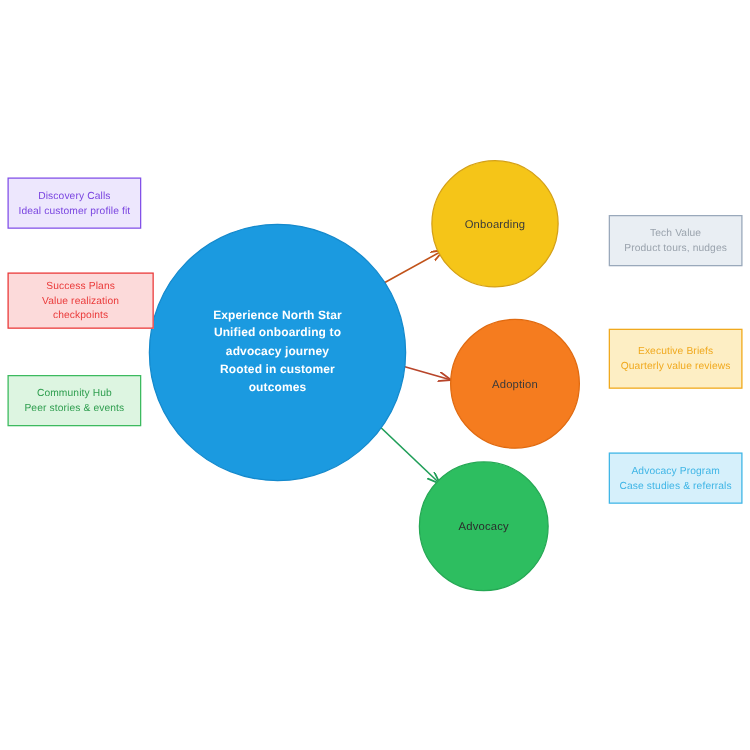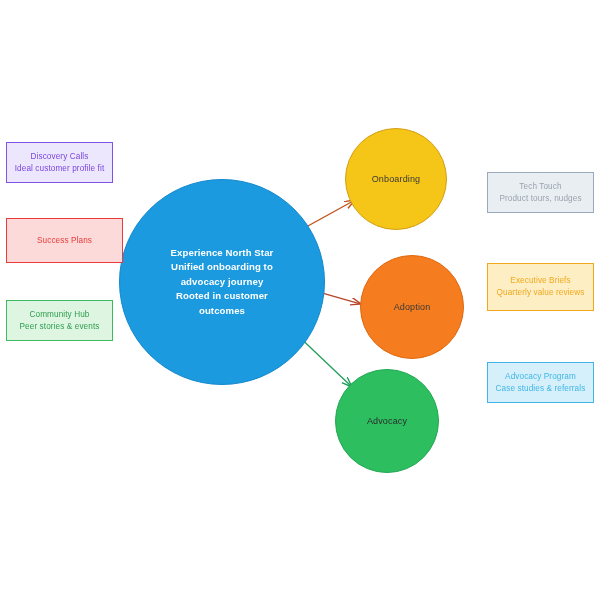--- a/index.html
+++ b/index.html
@@ -124,7 +124,7 @@
 </div>
 
 <div class="note" id="rnote-0" style="left: 487px; top: 172px; width: 107px; height: 41px; background: rgb(233, 238, 243); border-color: rgb(154, 169, 187); color: rgb(154, 163, 173);">
-  <span class="nt-title">Tech Touch</span>
+  <span class="nt-title">Tech Value</span>
   <span class="nt-sub">Product tours, nudges</span>
 </div>
 <div class="note" id="rnote-1" style="left: 487px; top: 263px; width: 107px; height: 48px; background: rgb(253, 238, 196); border-color: rgb(240, 169, 30); color: rgb(240, 169, 30);">

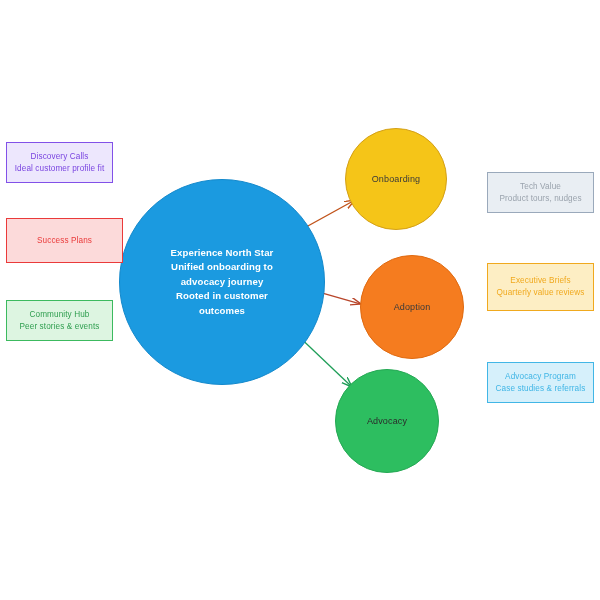--- a/index.html
+++ b/index.html
@@ -117,6 +117,8 @@
 </div>
 <div class="note" id="lnote-1" style="left: 6px; top: 218px; width: 117px; height: 45px; background: rgb(252, 218, 218); border-color: rgb(234, 58, 58); color: rgb(234, 58, 58);">
   <span class="nt-title">Success Plans</span>
+  <span class="nt-sub" style="white-space: pre-line;">Value realization
+checkpoints</span>
 </div>
 <div class="note" id="lnote-2" style="left: 6px; top: 300px; width: 107px; height: 41px; background: rgb(221, 245, 225); border-color: rgb(60, 186, 95); color: rgb(47, 158, 79);">
   <span class="nt-title">Community Hub</span>

